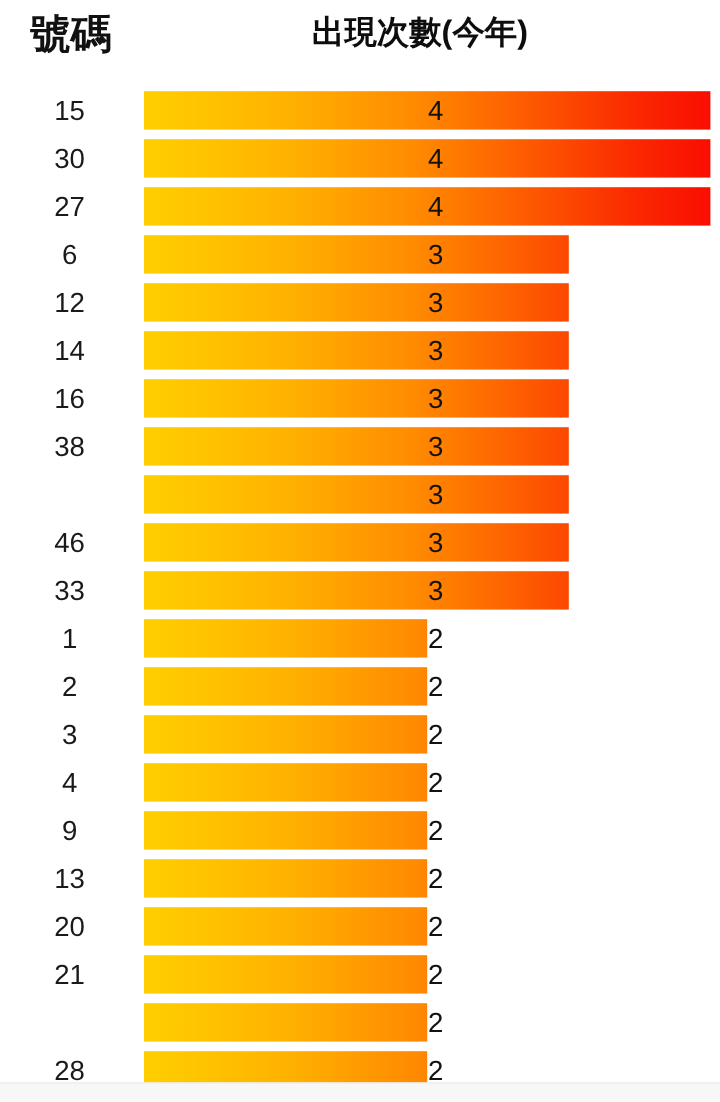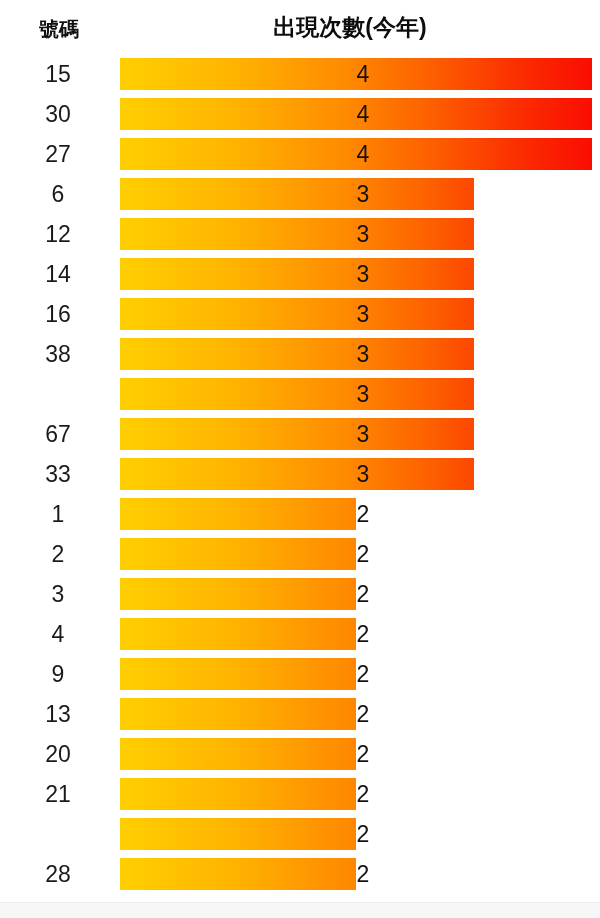--- a/index.html
+++ b/index.html
@@ -36,7 +36,7 @@
     top: 14px;
     width: 118px;
     text-align: center;
-    font-size: 20px;
+    font-size: 34px;
     font-weight: bold;
     color: #111111;
     letter-spacing: 0px;

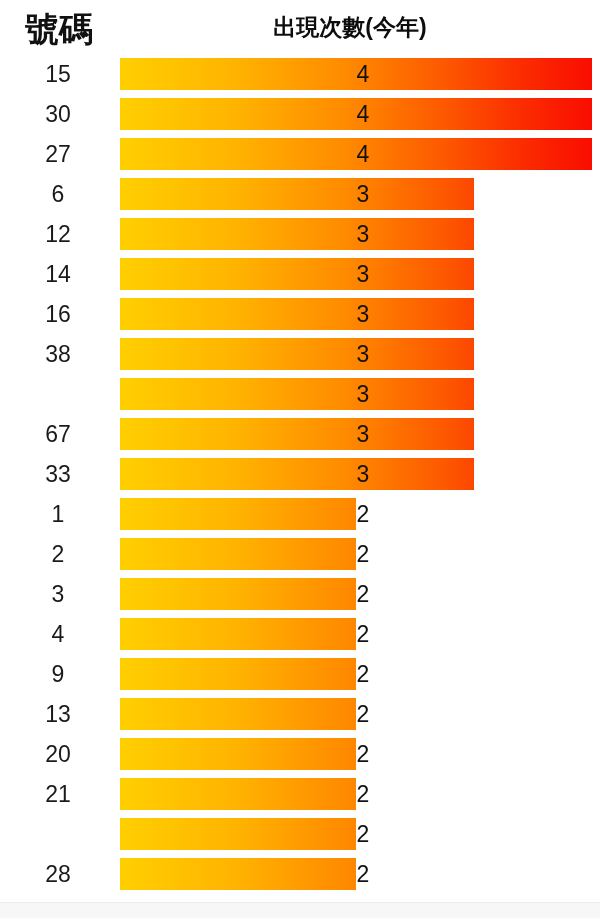--- a/index.html
+++ b/index.html
@@ -48,7 +48,7 @@
     top: 10px;
     width: 360px;
     text-align: center;
-    font-size: 23px;
+    font-size: 27px;
     font-weight: bold;
     color: #0d0d0d;
     line-height: 34px;

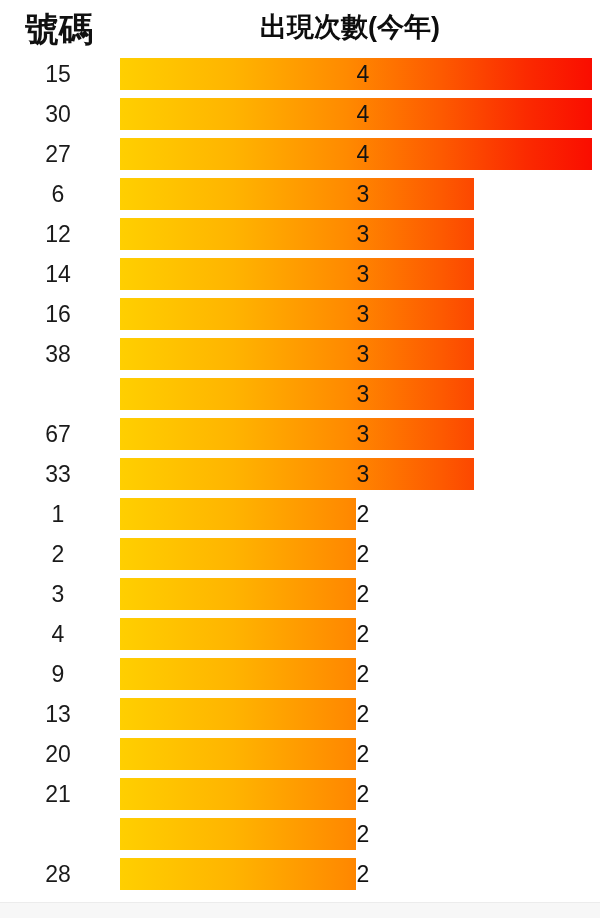--- a/index.html
+++ b/index.html
@@ -59,7 +59,7 @@
   .plot {
     position: absolute;
     left: 0;
-    top: 54px;
+    top: 72px;
     width: 600px;
     height: 840px;
   }

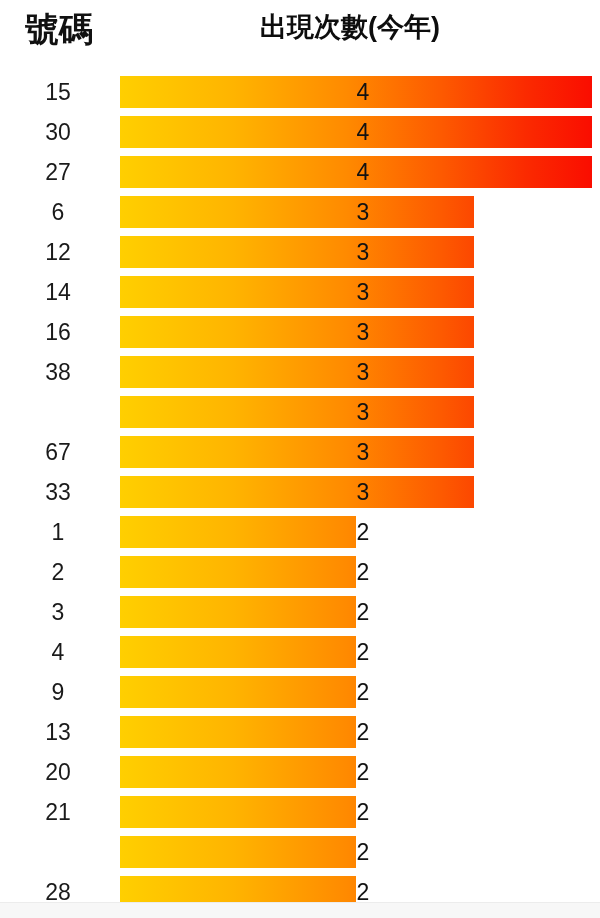--- a/index.html
+++ b/index.html
@@ -198,7 +198,7 @@
         </div>
       </div>
       <div class="row" style="top: 360px;">
-        <div class="row-label">67</div>
+        <div class="row-label">46</div>
         <div class="bar-track">
           <div class="bar" style="width: 354px; background-size: 472px 100%;"></div>
           <div class="bar-value">3</div>

